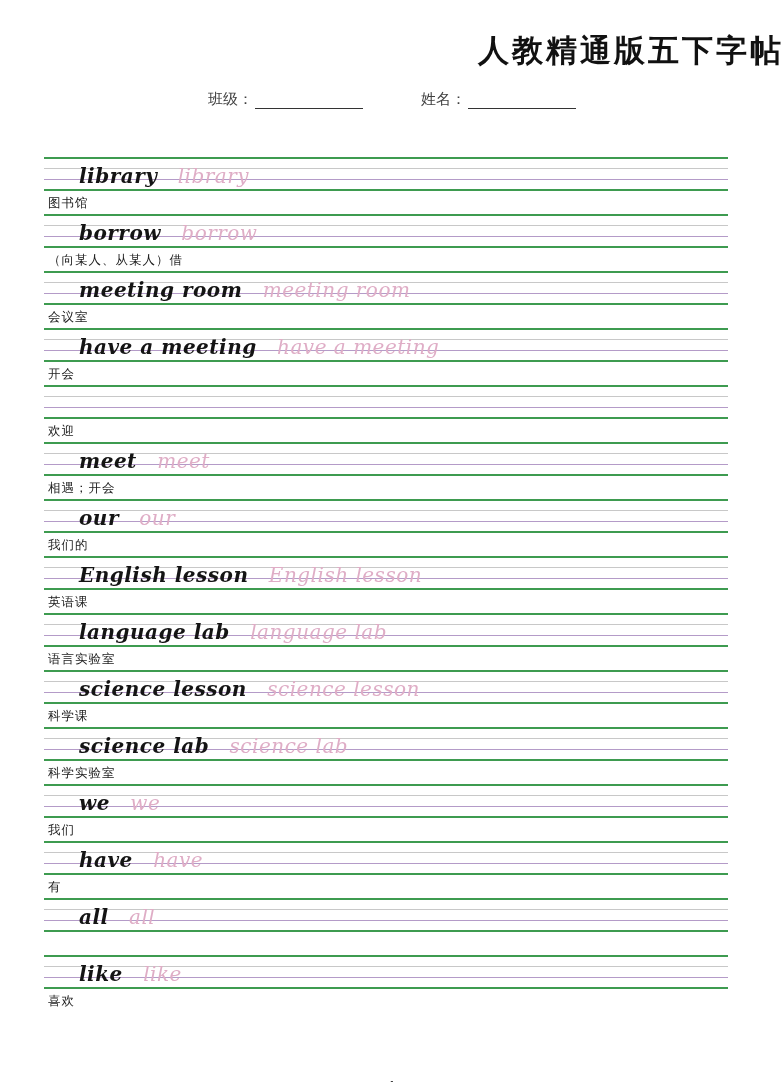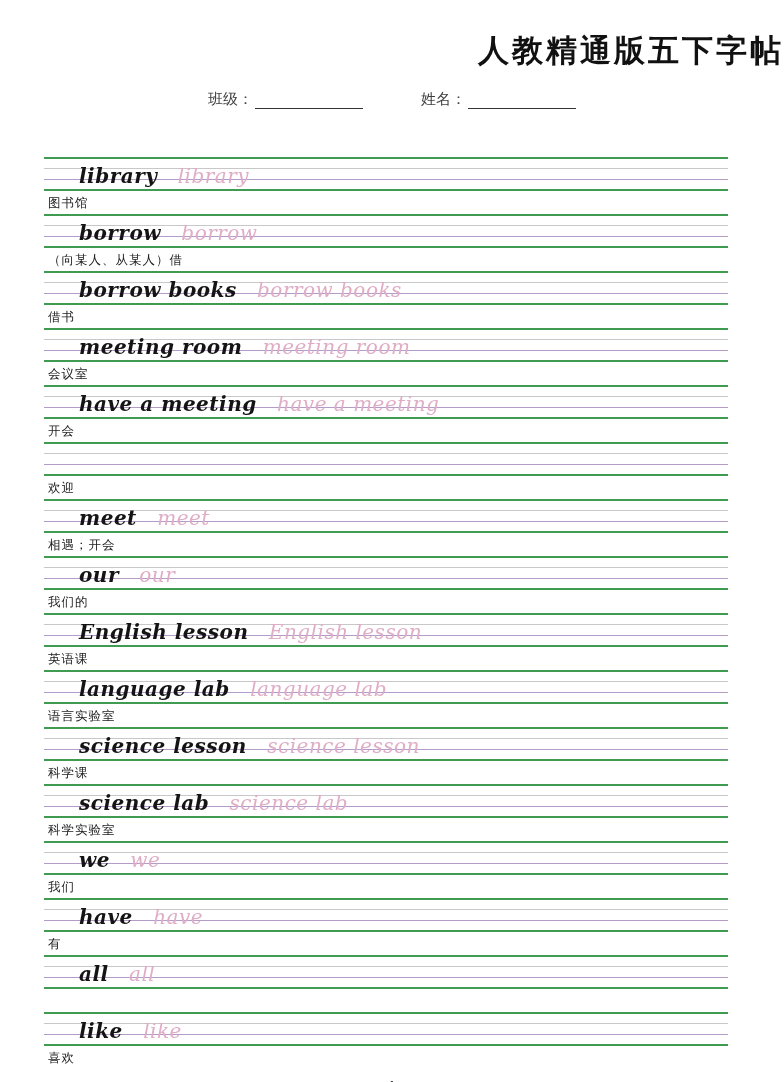--- a/index.html
+++ b/index.html
@@ -149,17 +149,6 @@
     <div class="cn">（向某人、从某人）借</div>
   </div>
 
-  <div class="entry">
-    <div class="grid">
-      <div class="line-mid"></div>
-      <div class="line-base"></div>
-      <div class="words">
-        <span class="word-black">borrow books</span>
-        <span class="word-trace">borrow books</span>
-      </div>
-    </div>
-    <div class="cn">借书</div>
-  </div>
 
   <div class="entry">
     <div class="grid">

